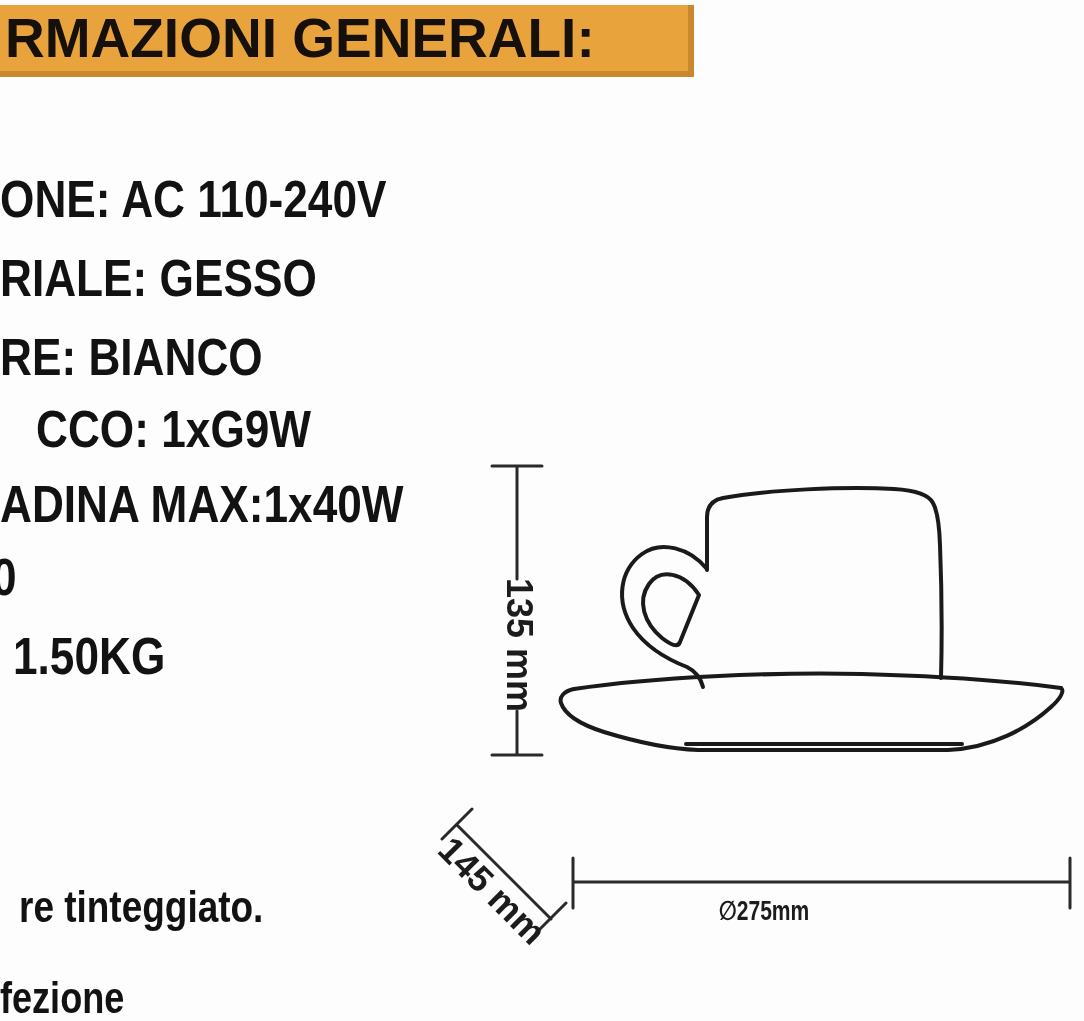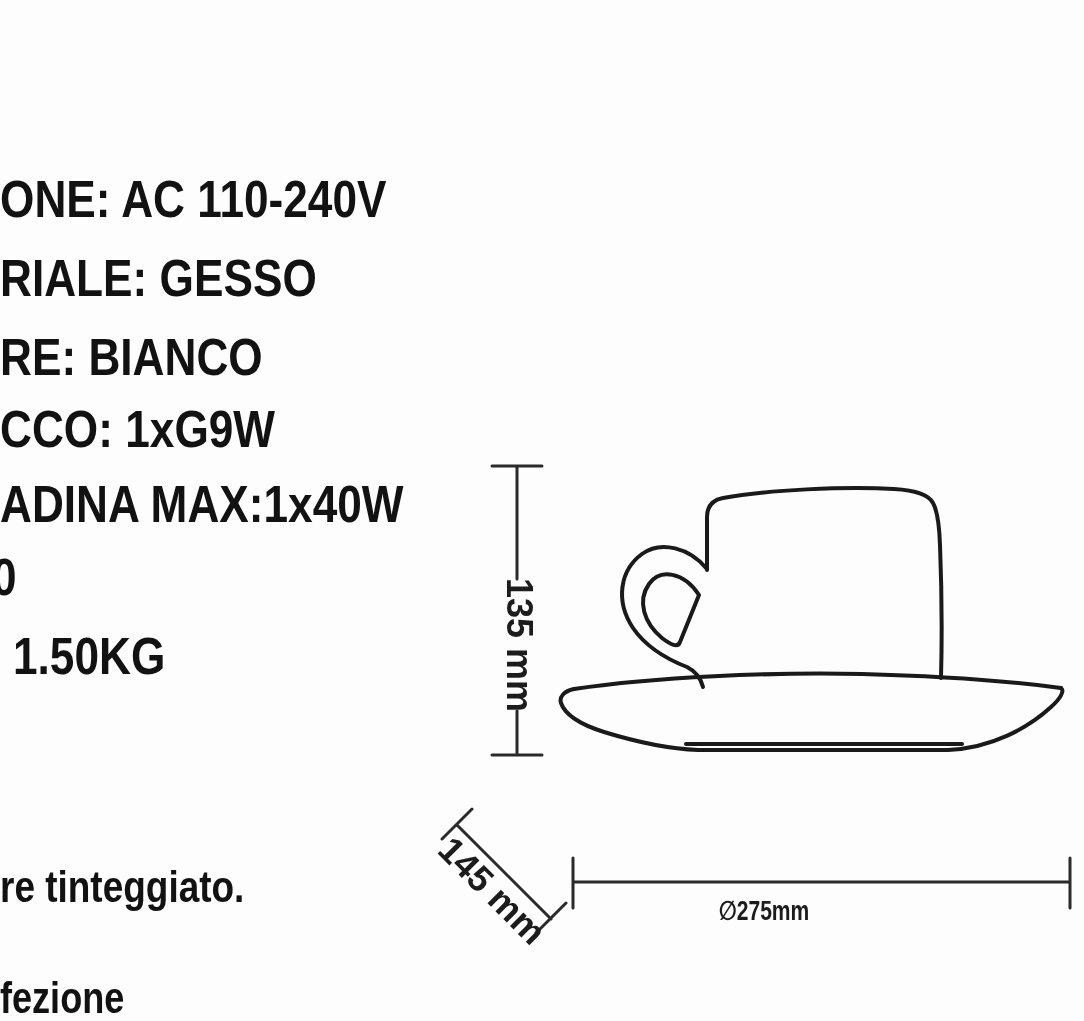--- a/index.html
+++ b/index.html
@@ -69,6 +69,9 @@
 
 <div class="page">
 
+  <div class="title-bar" style="background: rgb(232, 163, 60); border-right-color: rgb(201, 136, 46); border-bottom-color: rgb(201, 136, 46);">
+    <span class="title-text">RMAZIONI GENERALI:</span>
+  </div>
 
   <div class="spec-line spec-1"><span>ONE: AC 110-240V</span></div>
   <div class="spec-line spec-3"><span>RE: BIANCO</span></div>

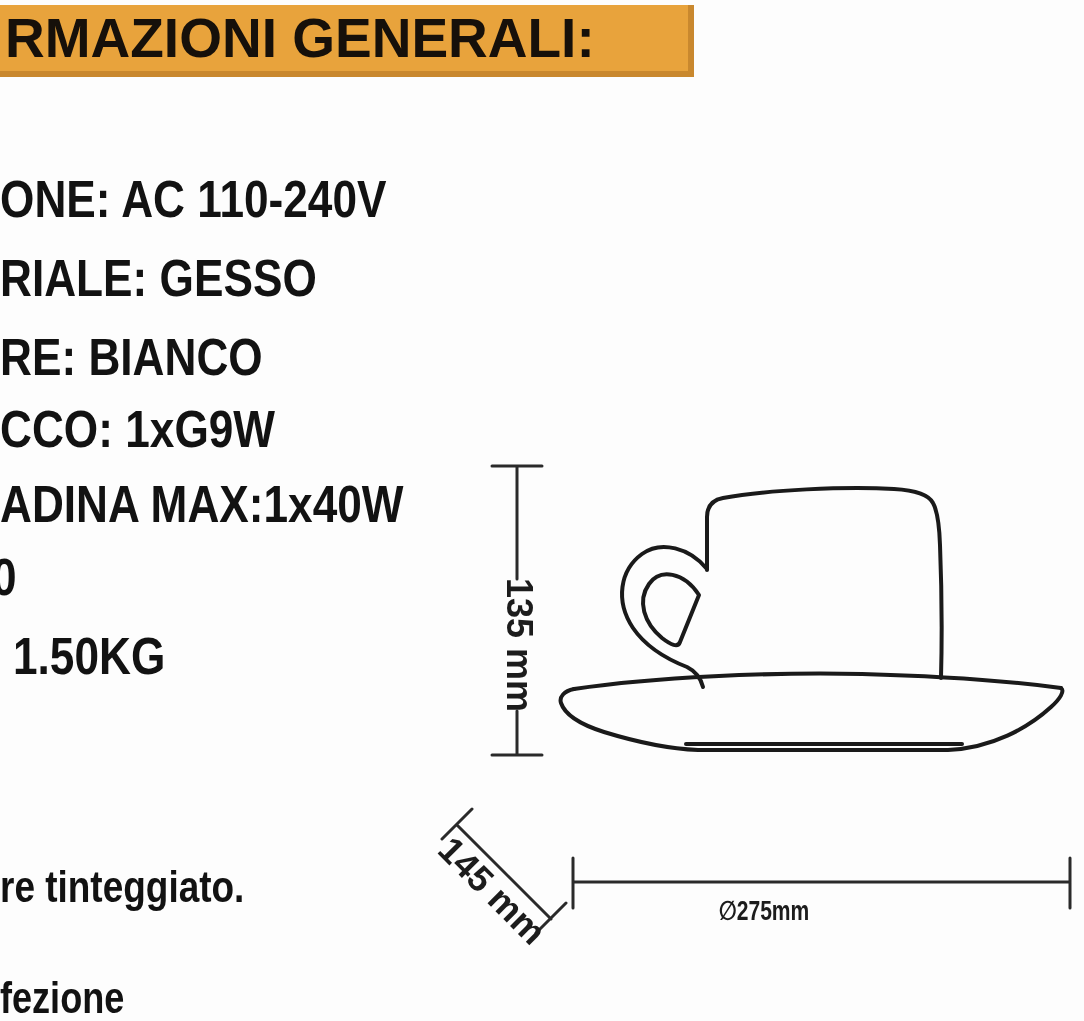--- a/index.html
+++ b/index.html
@@ -37,7 +37,7 @@
   .spec-1{top:162px;}
   .spec-2{top:241px;}
   .spec-3{top:320px;}
-  .spec-4{top:392px;}
+  .spec-4{top:392px;padding-left:36px;}
   .spec-5{top:467px;}
   .spec-6{top:540px;left:-8px;}
   .spec-7{top:619px;left:13px;}

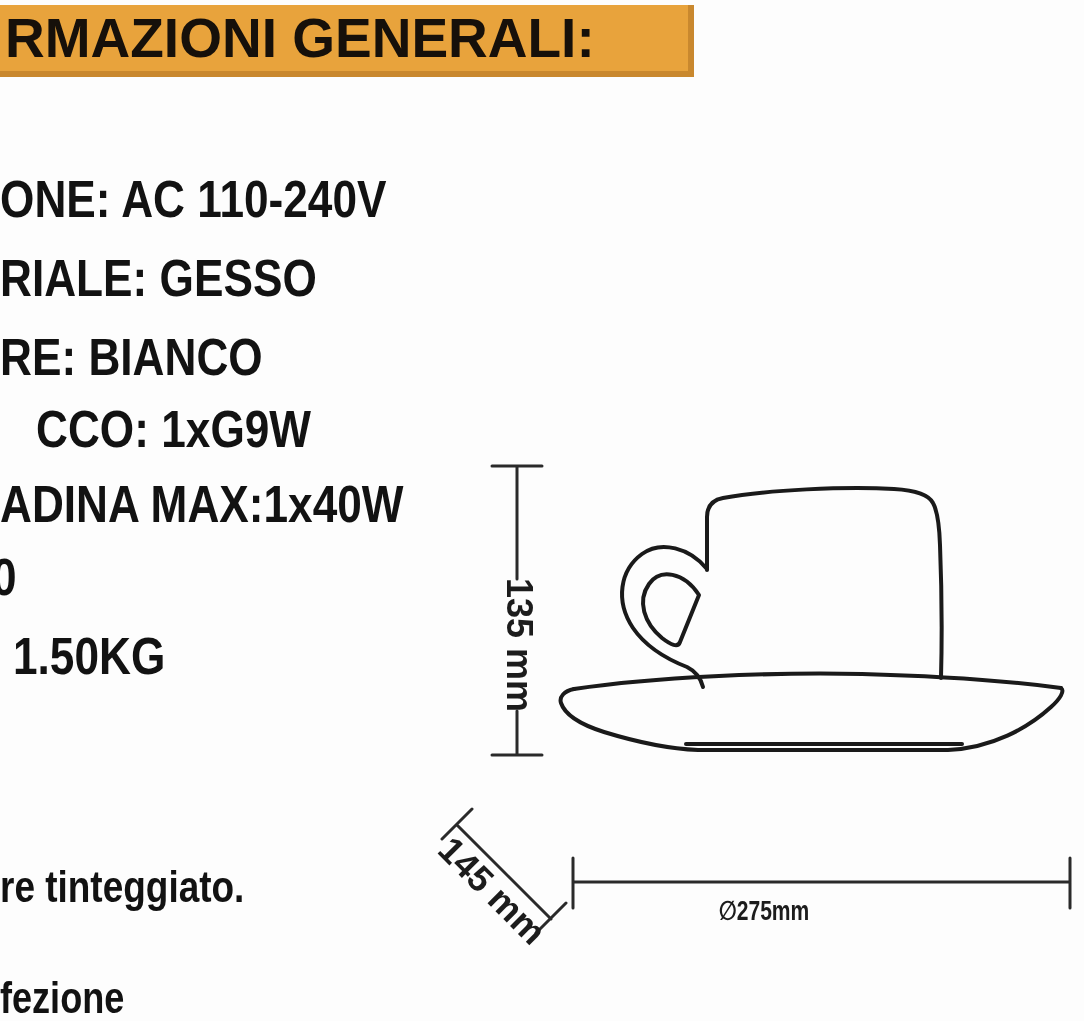--- a/index.html
+++ b/index.html
@@ -48,7 +48,7 @@
     white-space:pre;color:#121212;
   }
   .note-line>span{display:inline-block;transform-origin:left center;}
-  .note-1{top:864px;}  .note-1>span{transform:scaleX(0.84);}
+  .note-1{top:884px;margin-left:19px;}  .note-1>span{transform:scaleX(0.84);}
   .note-2{top:926px;}  .note-2>span{transform:scaleX(0.76);}
   .note-3{top:975px;}  .note-3>span{transform:scaleX(0.82);}
   

